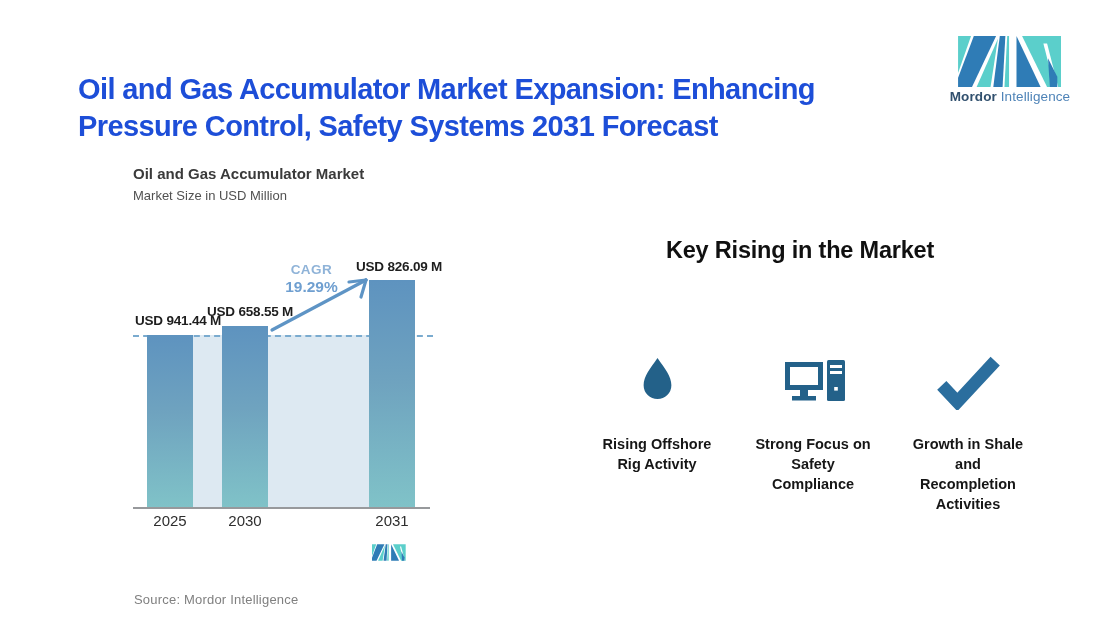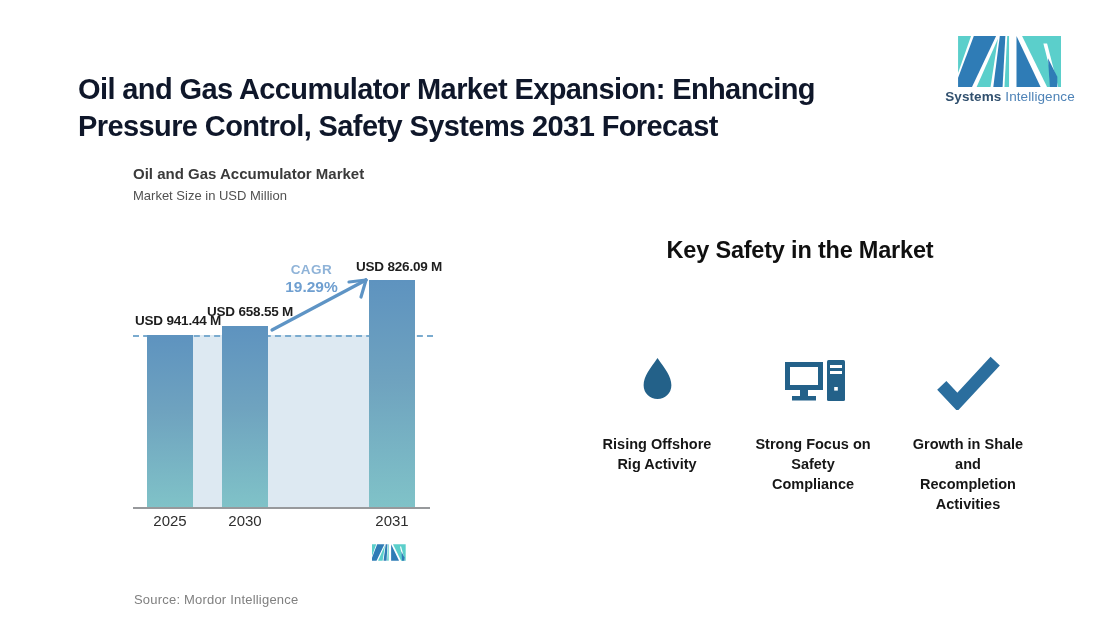--- a/index.html
+++ b/index.html
@@ -8,7 +8,7 @@
 
   
   .main-title{position:absolute;left:78px;top:52px;width:830px;
-              font-size:29px;font-weight:700;line-height:37px;color:#0f172a;
+              font-size:29px;font-weight:700;line-height:37px;color:#1d4ed8;
               letter-spacing:-0.6px;white-space:pre-line;}
   .brand{position:absolute;left:945px;top:36px;width:130px;text-align:center;}
   .brand .mark{display:block;margin:0 auto;}

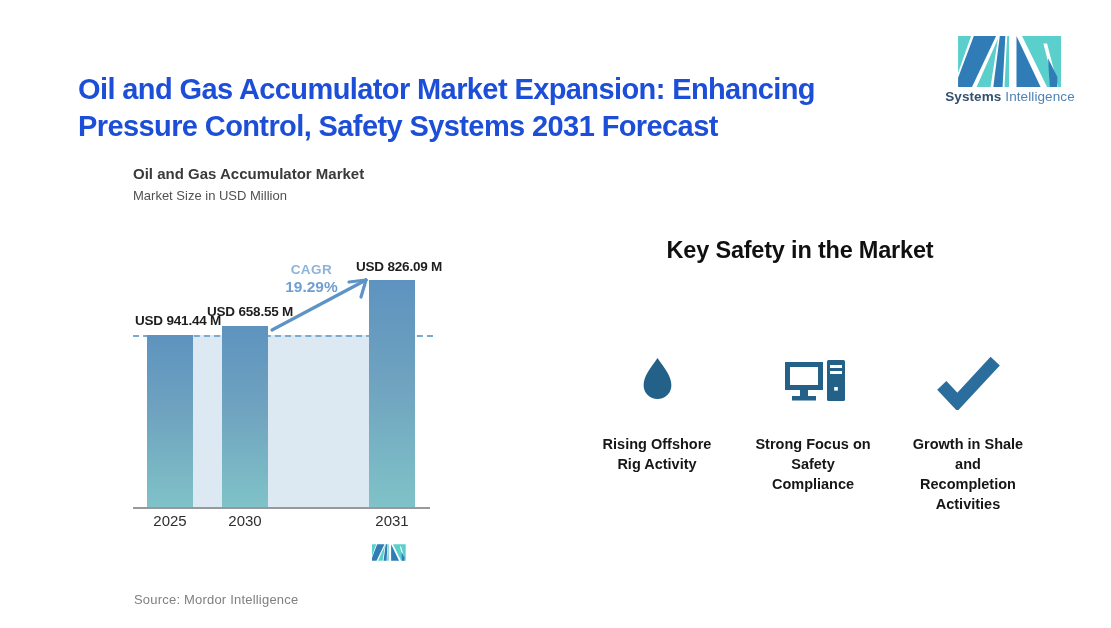--- a/index.html
+++ b/index.html
@@ -82,7 +82,7 @@
       <use href="#mi-mark"></use>
     </svg>
     <div class="brand-text">
-      <span class="bold">Systems</span>
+      <span class="bold">Mordor</span>
       <span class="light">Intelligence</span>
     </div>
   </div>

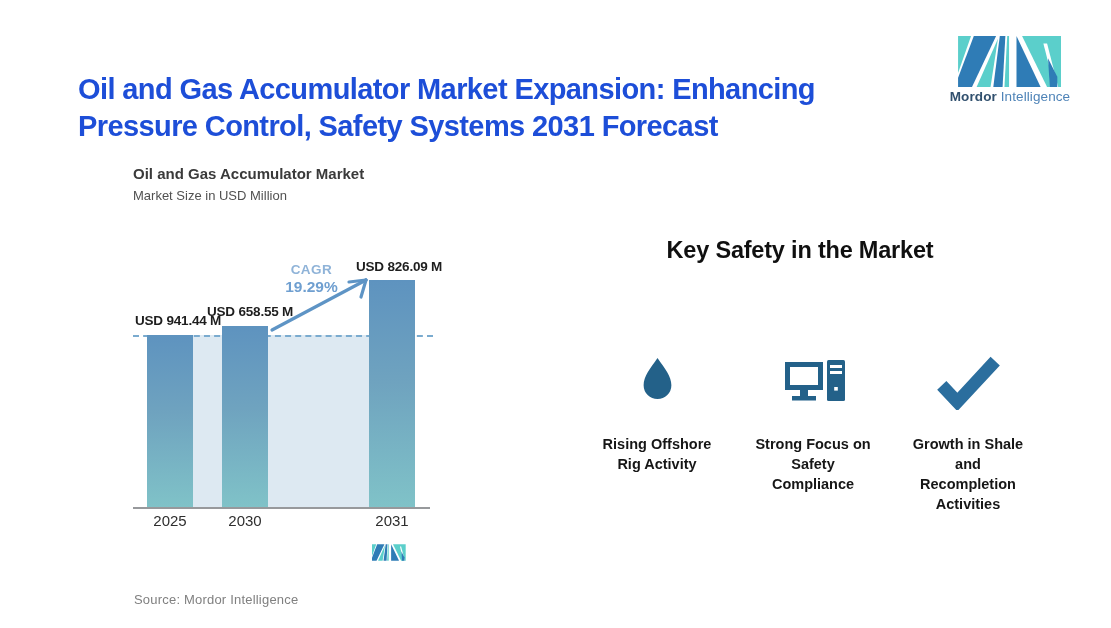--- a/index.html
+++ b/index.html
@@ -125,7 +125,7 @@
     <use href="#mi-mark"></use>
   </svg>
 
-  <div class="trends-heading">Key Safety in the Market</div>
+  <div class="trends-heading">Key Rising in the Market</div>
 
   <div class="trend t1">
     <div class="trend-icon-box">

